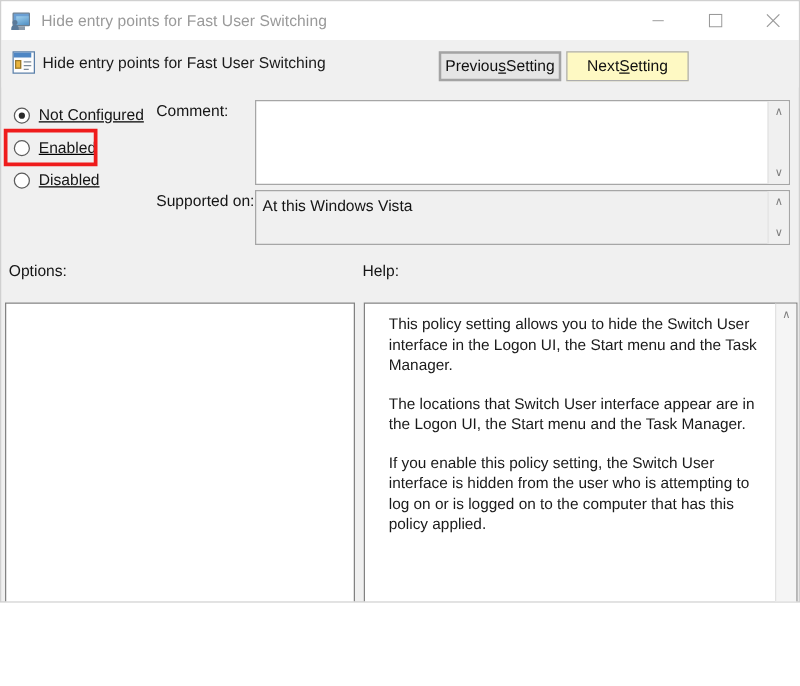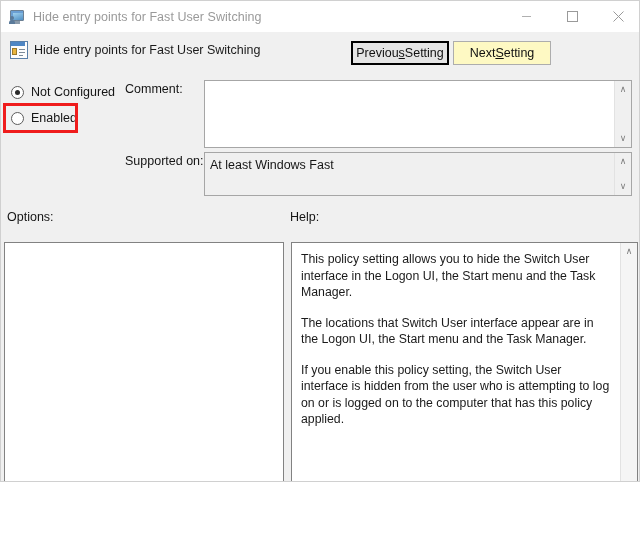--- a/index.html
+++ b/index.html
@@ -141,7 +141,7 @@
     justify-content: center;
   }
   .setting-btn.focused {
-    border: 2px solid #000000;
+    border: 2px solid #a3a3a3;
     background: #e5e5e5;
   }
   #prev-setting { left: 350px; width: 98px; }

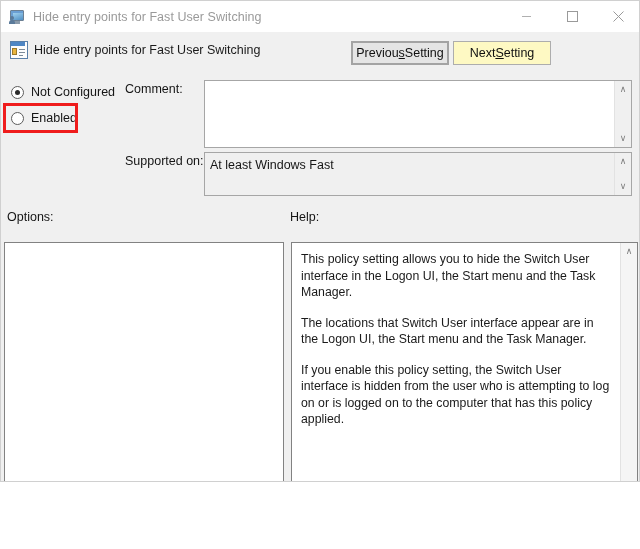--- a/index.html
+++ b/index.html
@@ -153,6 +153,7 @@
     position: absolute;
     left: 0; top: 78px;
     width: 118px;
+    text-decoration: underline;
   }
   .radio-row {
     position: relative;

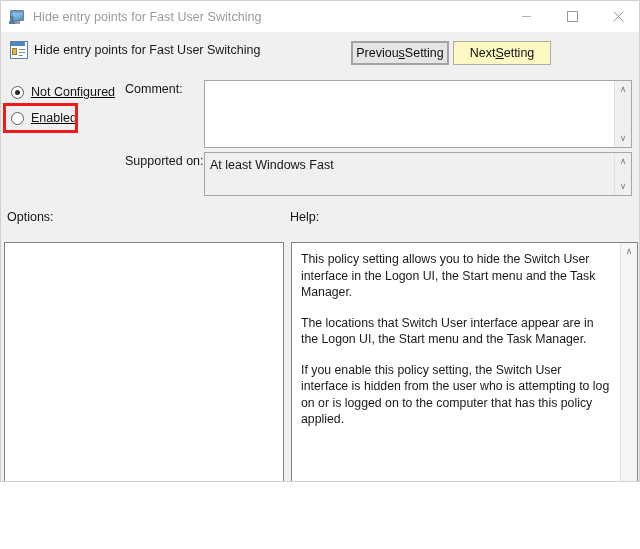--- a/index.html
+++ b/index.html
@@ -347,6 +347,10 @@
       <div class="radio-mark"></div>
       <div class="radio-label">Enabled</div>
     </div>
+    <div class="radio-row">
+      <div class="radio-mark"></div>
+      <div class="radio-label">Disabled</div>
+    </div>
   </div>
   <div class="highlight-box"></div>
 

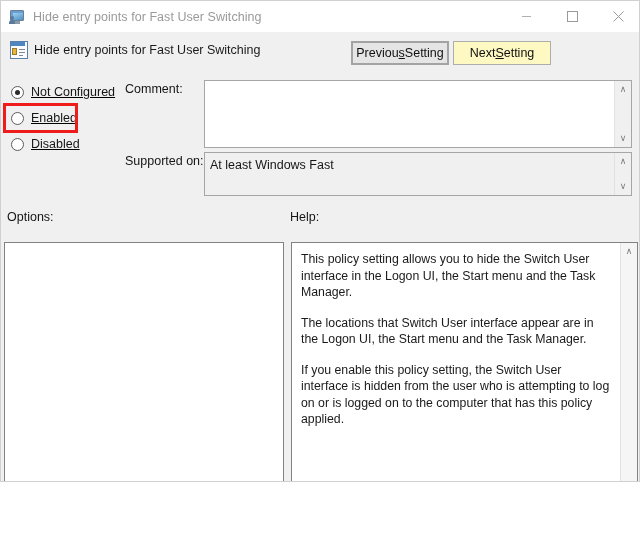--- a/index.html
+++ b/index.html
@@ -365,7 +365,7 @@
 
   <div class="field-label" id="supported-label">Supported on:</div>
   <div class="textbox" id="supported-box">
-    <div class="textbox-content">At least Windows Fast</div>
+    <div class="textbox-content">At this Windows Vista</div>
     <div class="vscroll">
       <div class="arrow">∧</div>
       <div class="arrow">∨</div>

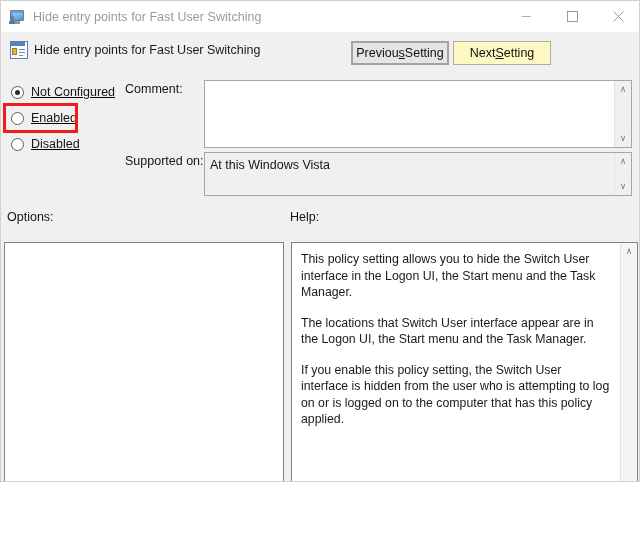--- a/index.html
+++ b/index.html
@@ -252,6 +252,7 @@
     border: 1px solid #828282;
     background: #ffffff;
     display: flex;
+    padding-left: 10px;
   }
   #options-panel {
     left: 3px; top: 241px;

